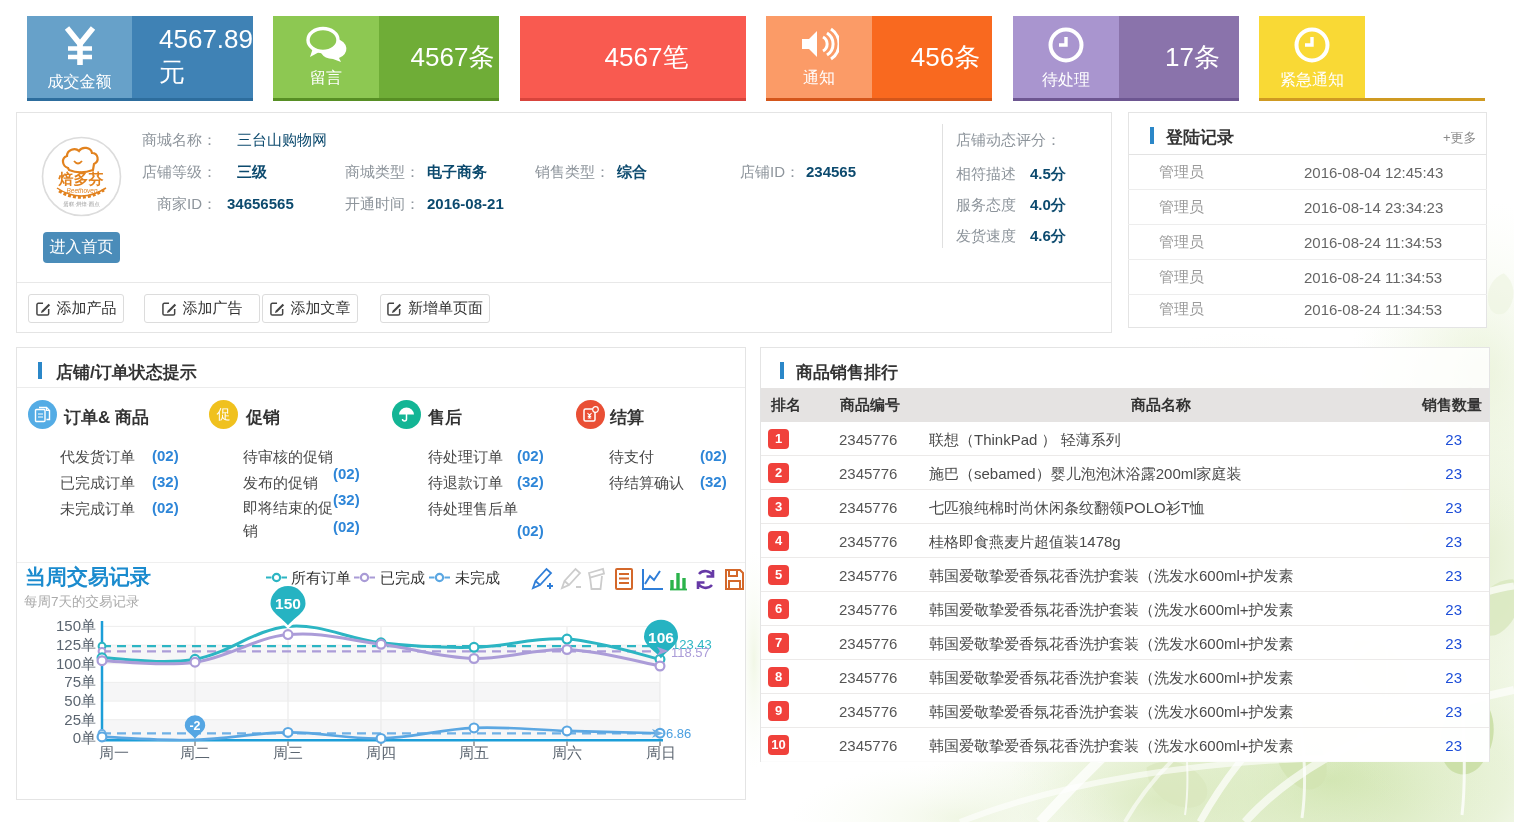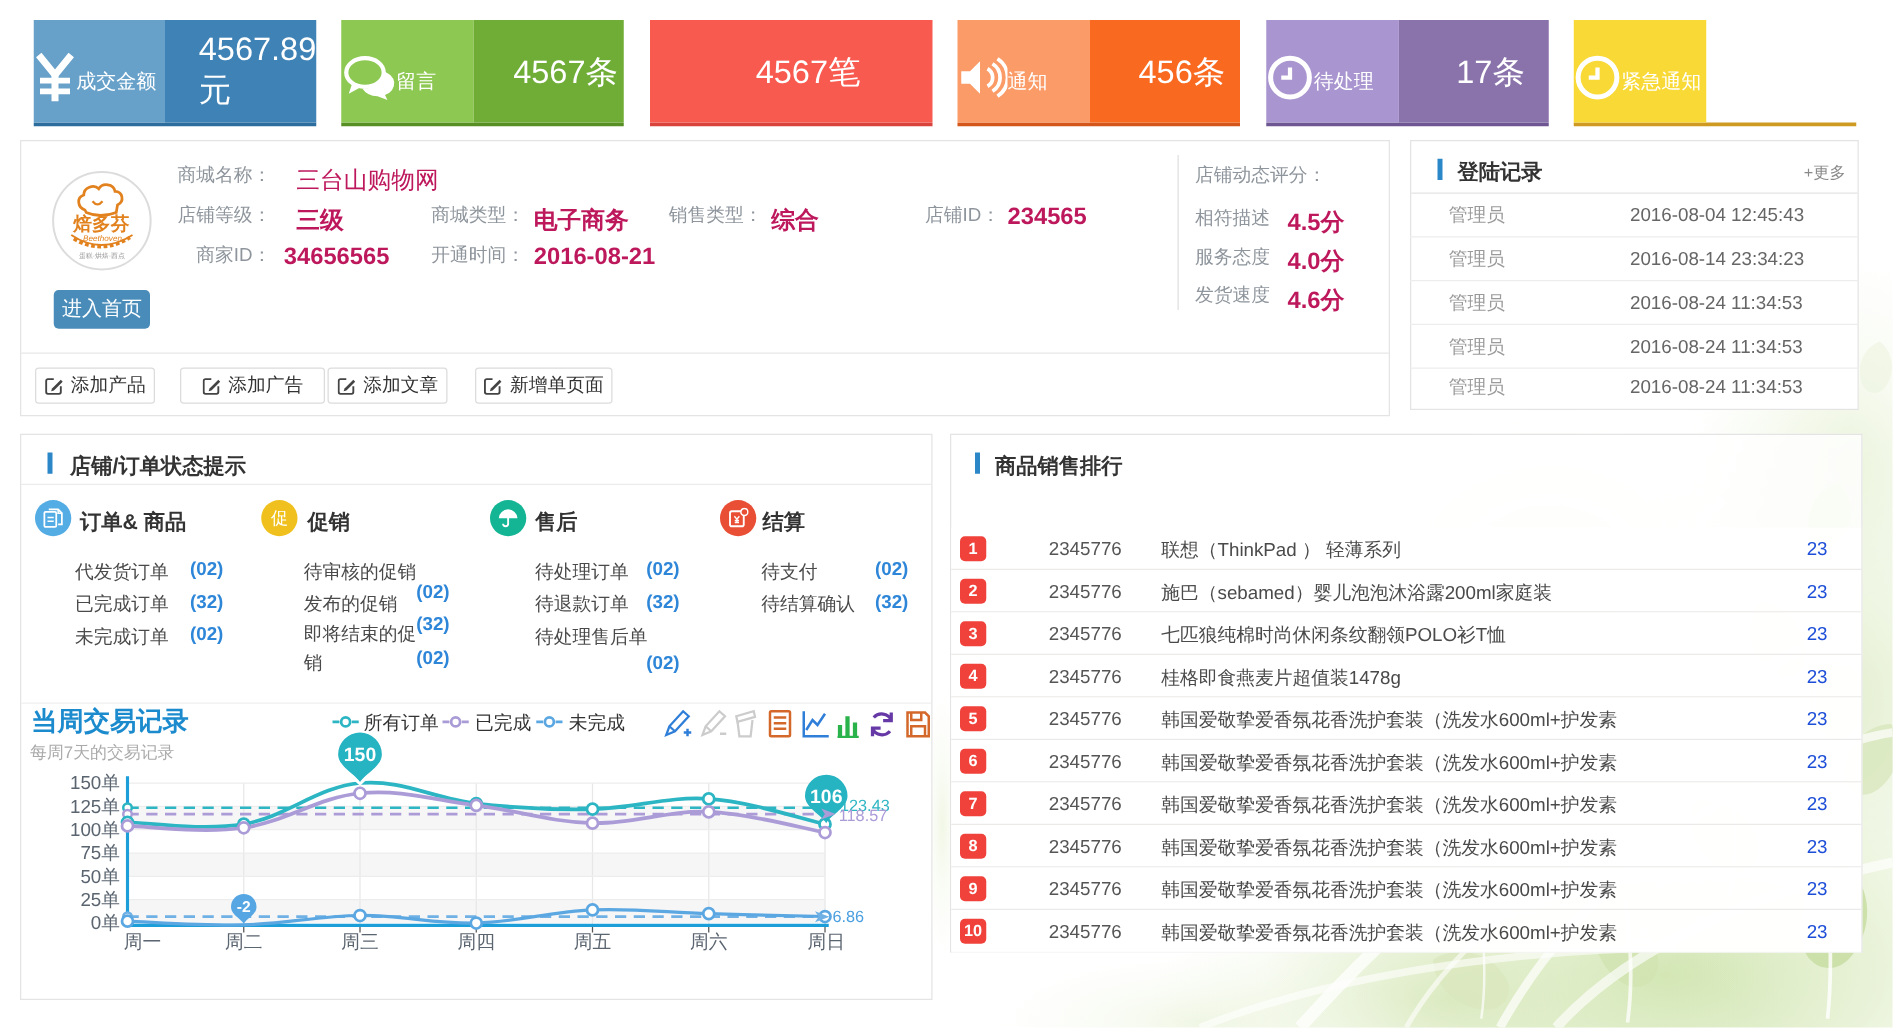--- a/index.html
+++ b/index.html
@@ -10,7 +10,7 @@
 .abs { position:absolute; }
 
 .card { position:absolute; top:16px; width:226px; height:85px; display:flex; }
-.card .ic { width:106px; height:100%; display:flex; flex-direction:row; align-items:center; justify-content:flex-start; padding-top:10px; }
+.card .ic { width:106px; height:100%; display:flex; flex-direction:column; align-items:center; justify-content:flex-start; padding-top:10px; }
 .card .ic .lbl { color:#fff; font-size:16px; margin-top:6px; }
 .card .num { flex:1; display:flex; align-items:center; justify-content:center;
   color:#fff; font-size:26px;padding-left:27px; }

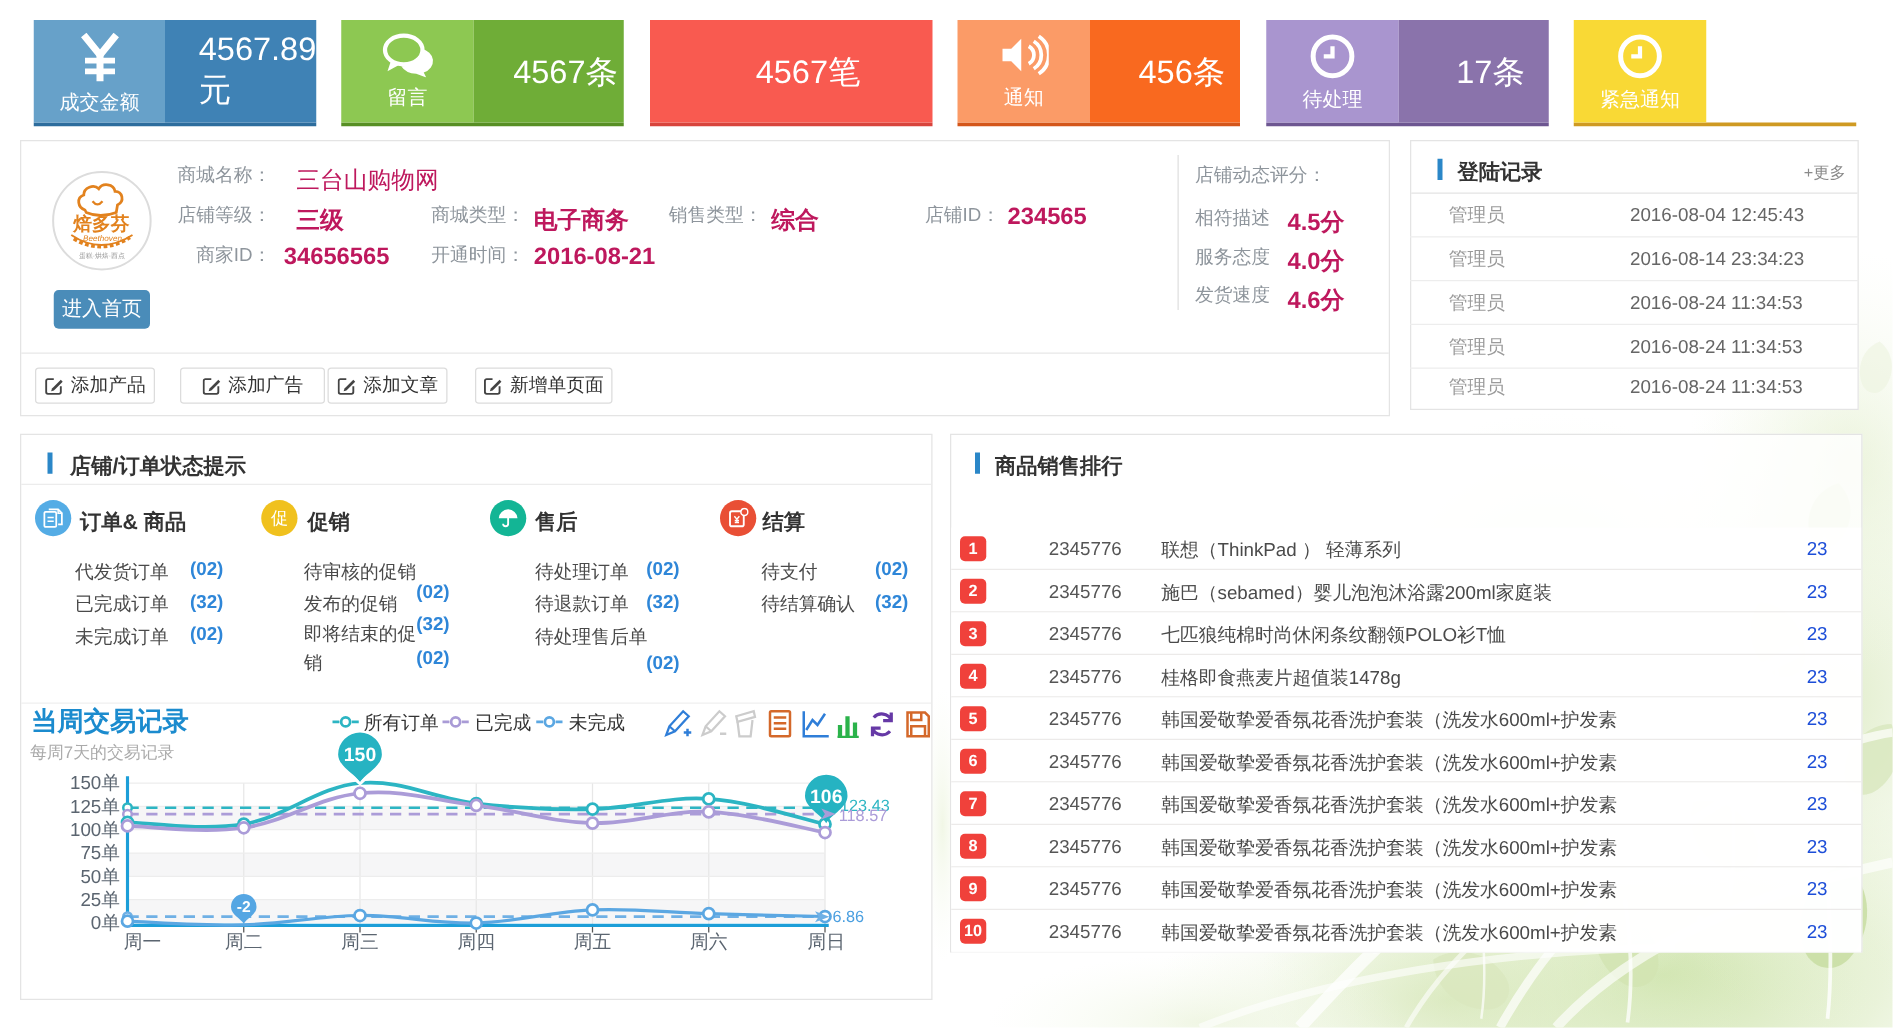--- a/index.html
+++ b/index.html
@@ -19,7 +19,7 @@
 .ptitle { position:absolute; font-size:17px; font-weight:bold; color:#333; }
 .bluebar { position:absolute; width:4px; height:17px; background:#2b87c8; }
 .glabel { color:#8e959c; font-size:15px; position:absolute; text-align:right; }
-.gvalue { color:#be185d; font-size:19px; font-weight:bold; position:absolute; }
+.gvalue { color:#0c4a6e; font-size:15px; font-weight:bold; position:absolute; }
 .obtn { position:absolute; top:294px; height:29px; border:1px solid #dcdcdc; border-radius:3px;
   background:#fff; color:#333; font-size:15px; display:flex; align-items:center; justify-content:center; gap:6px; }
 .lrow { position:absolute; left:1128px; width:359px; height:35px; border-bottom:1px solid #ededed;

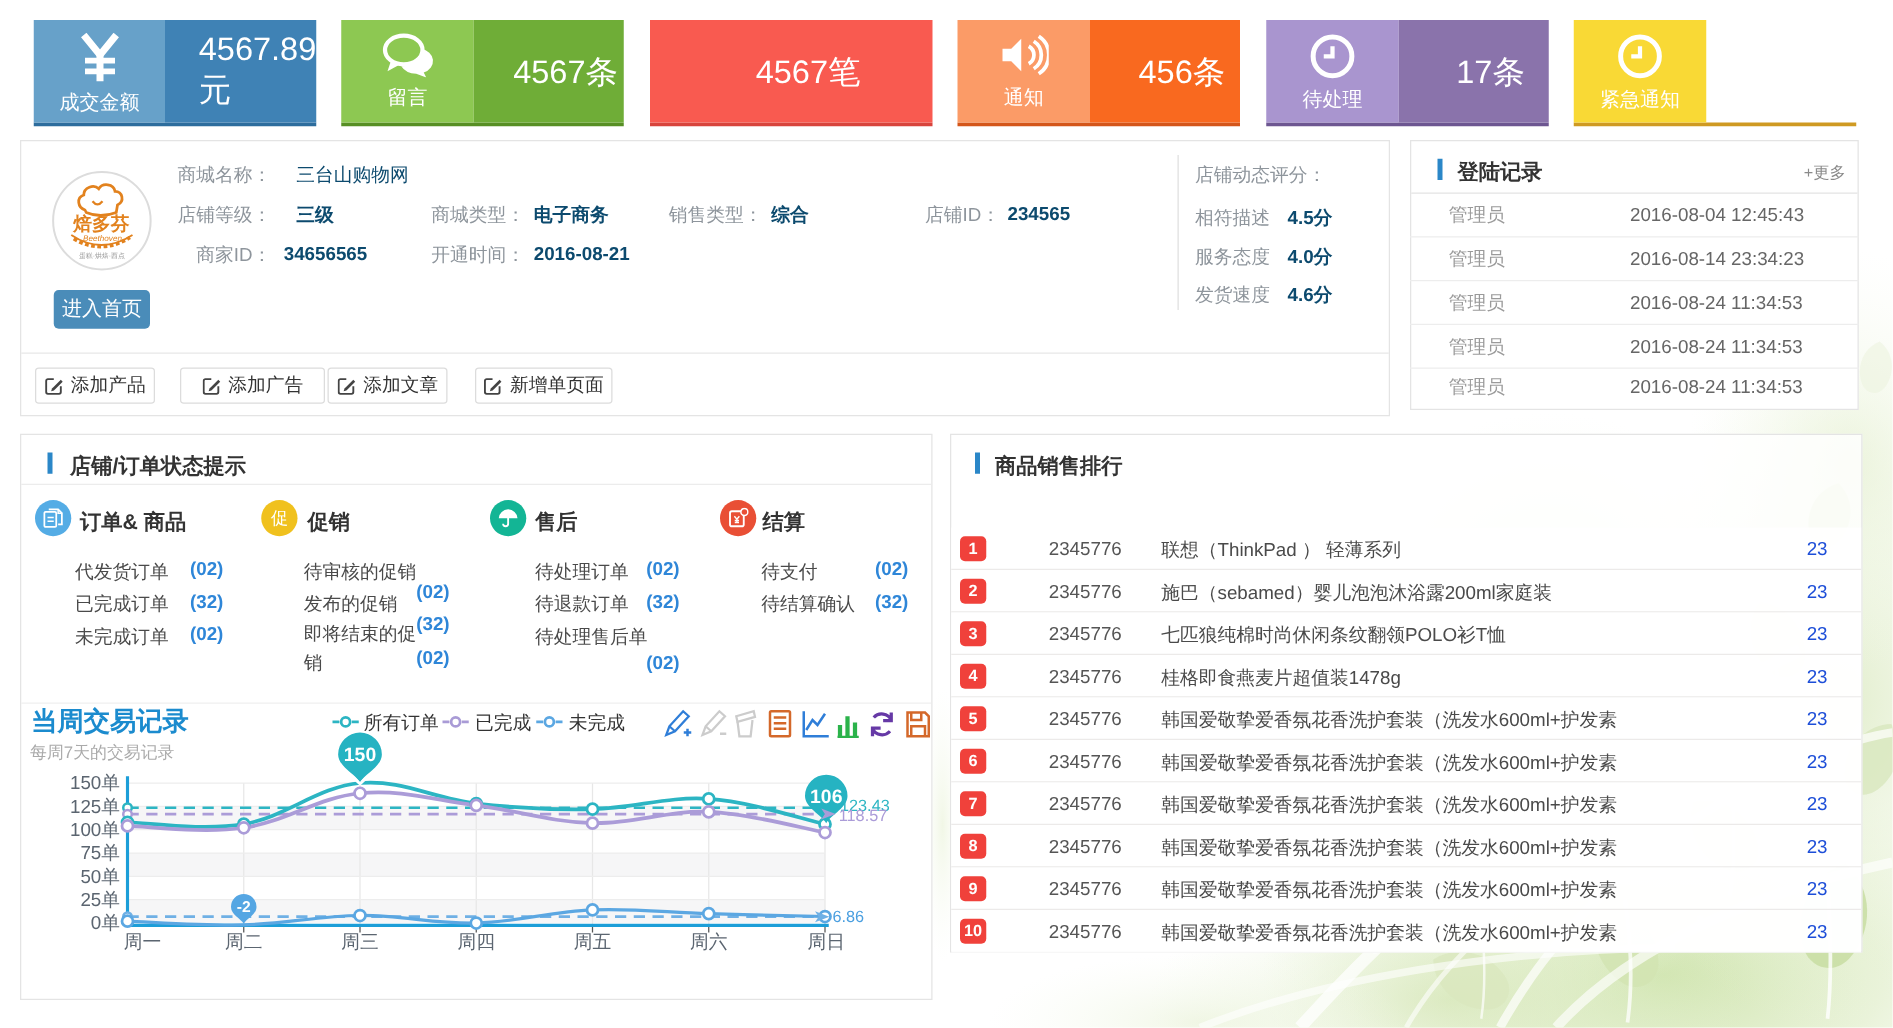--- a/index.html
+++ b/index.html
@@ -464,6 +464,12 @@
 <div class="panel" style="left:760px;top:347px;width:730px;height:415px;background:rgba(255,255,255,0.82)"></div>
 <div class="bluebar" style="left:780px;top:362px"></div>
 <div class="ptitle" style="left:796px;top:361px">商品销售排行</div>
+<div class="abs" style="left:761px;top:388px;width:728px;height:34px;background:#e5e3e2;font-size:15px;font-weight:bold;color:#333">
+  <span class="abs" style="left:10px;top:8px">排名</span>
+  <span class="abs" style="left:79px;top:8px">商品编号</span>
+  <span class="abs" style="left:370px;top:8px">商品名称</span>
+  <span class="abs" style="right:7px;top:8px">销售数量</span>
+</div>
 <div class="trow" style="top:422px"></div>
 <div class="trow" style="top:456px"></div>
 <div class="trow" style="top:490px"></div>

